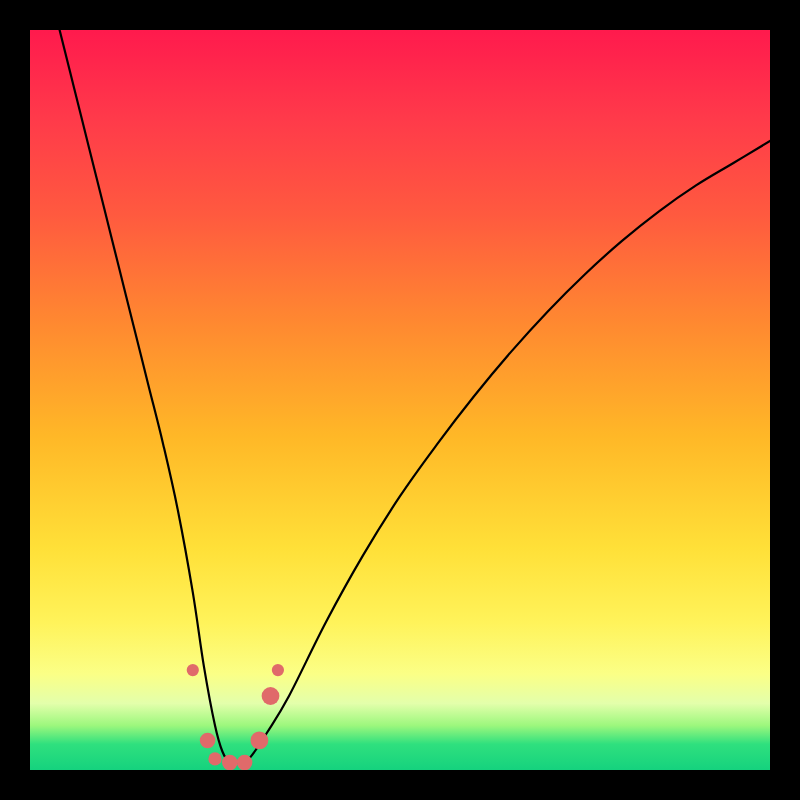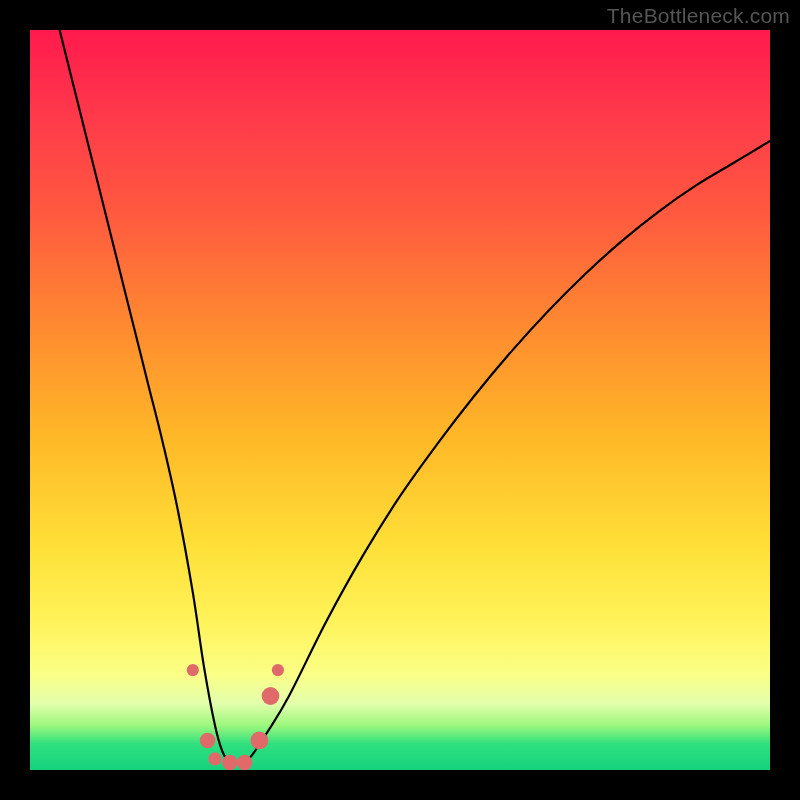--- a/index.html
+++ b/index.html
@@ -74,7 +74,6 @@
         <circle cx="247.90" cy="640.10" r="6.11" fill="#e06a6a" stroke="#c94f4f" stroke-width="0"></circle>
       </svg>
   </div>
-  <div class="watermark">TheBottleneck.com</div>
 </div>
 
 </body></html>

